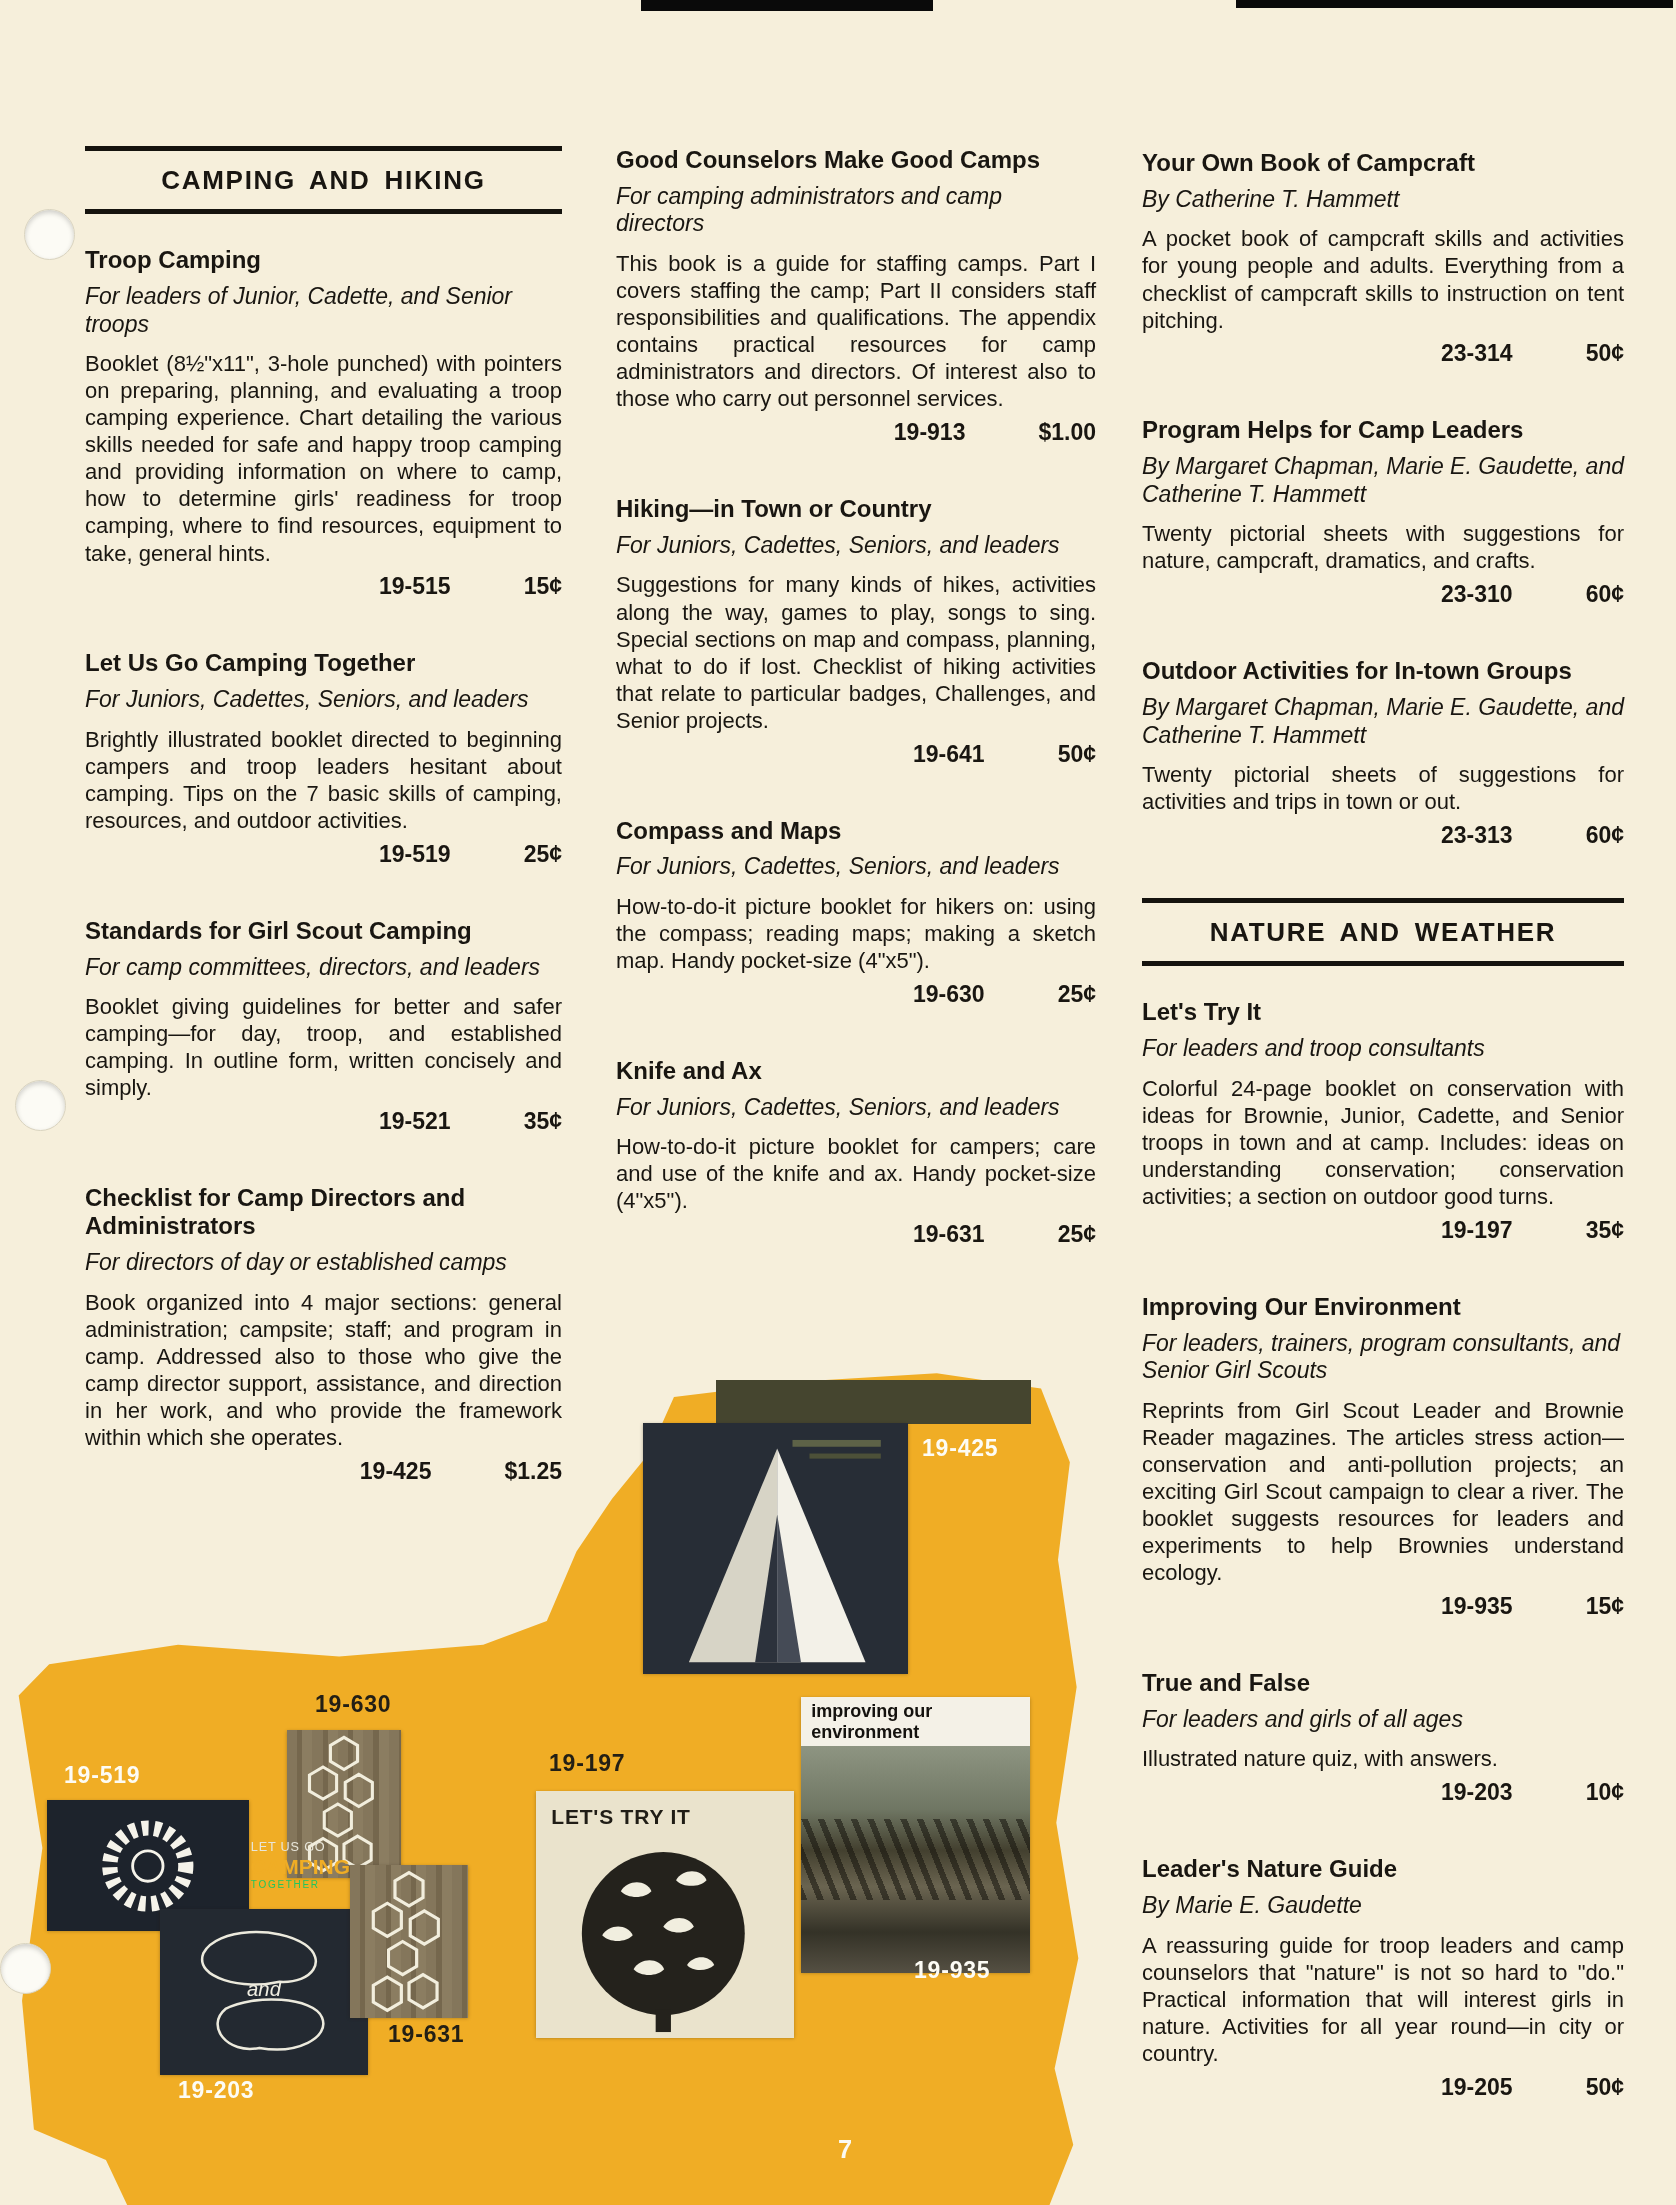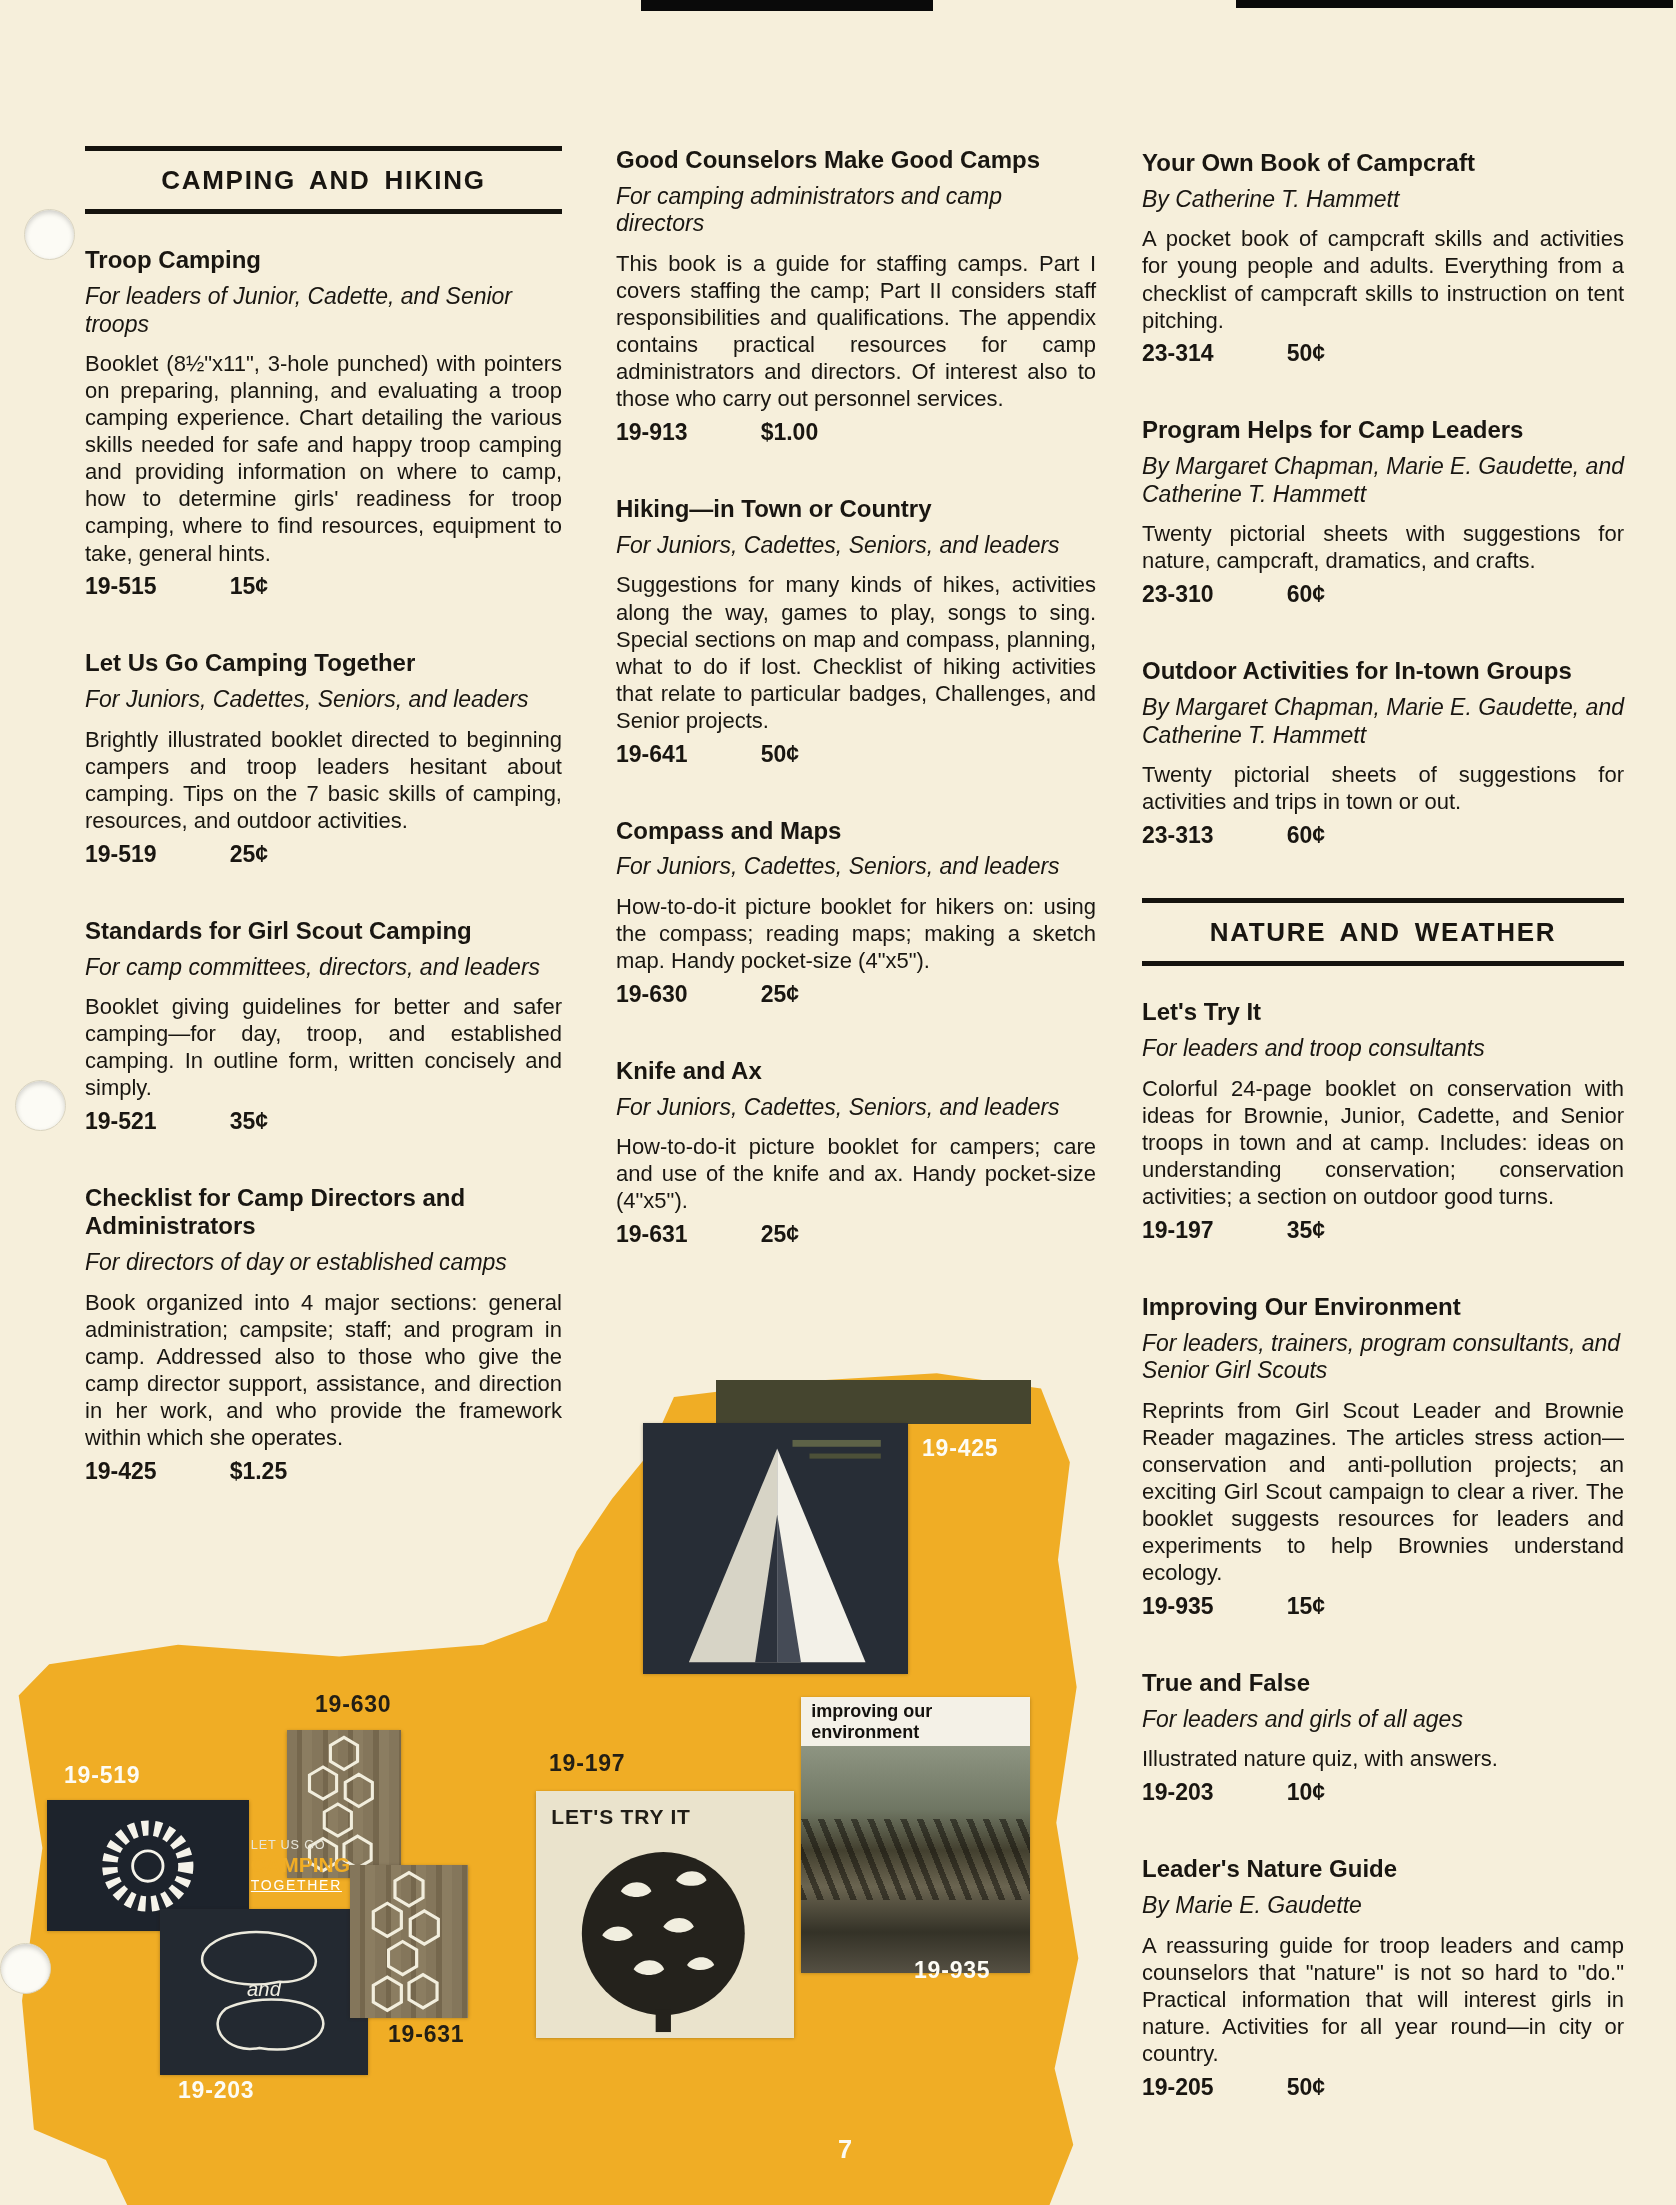--- a/index.html
+++ b/index.html
@@ -21,7 +21,7 @@
   .entry-title{font-size:24px;font-weight:bold;margin:0 0 8.5px;line-height:1.18;}
   .entry-subtitle{font-style:italic;font-size:23px;margin:0 0 12px;line-height:1.2;}
   .entry-body{font-size:22px;line-height:1.23;text-align:justify;margin:0;}
-  .entry-pricing{display:flex;font-weight:bold;font-size:23px;margin-top:6.8px;}
+  .entry-pricing{display:flex;justify-content:flex-end;font-weight:bold;font-size:23px;margin-top:6.8px;}
   .entry-code{margin-right:73px;}
 
   

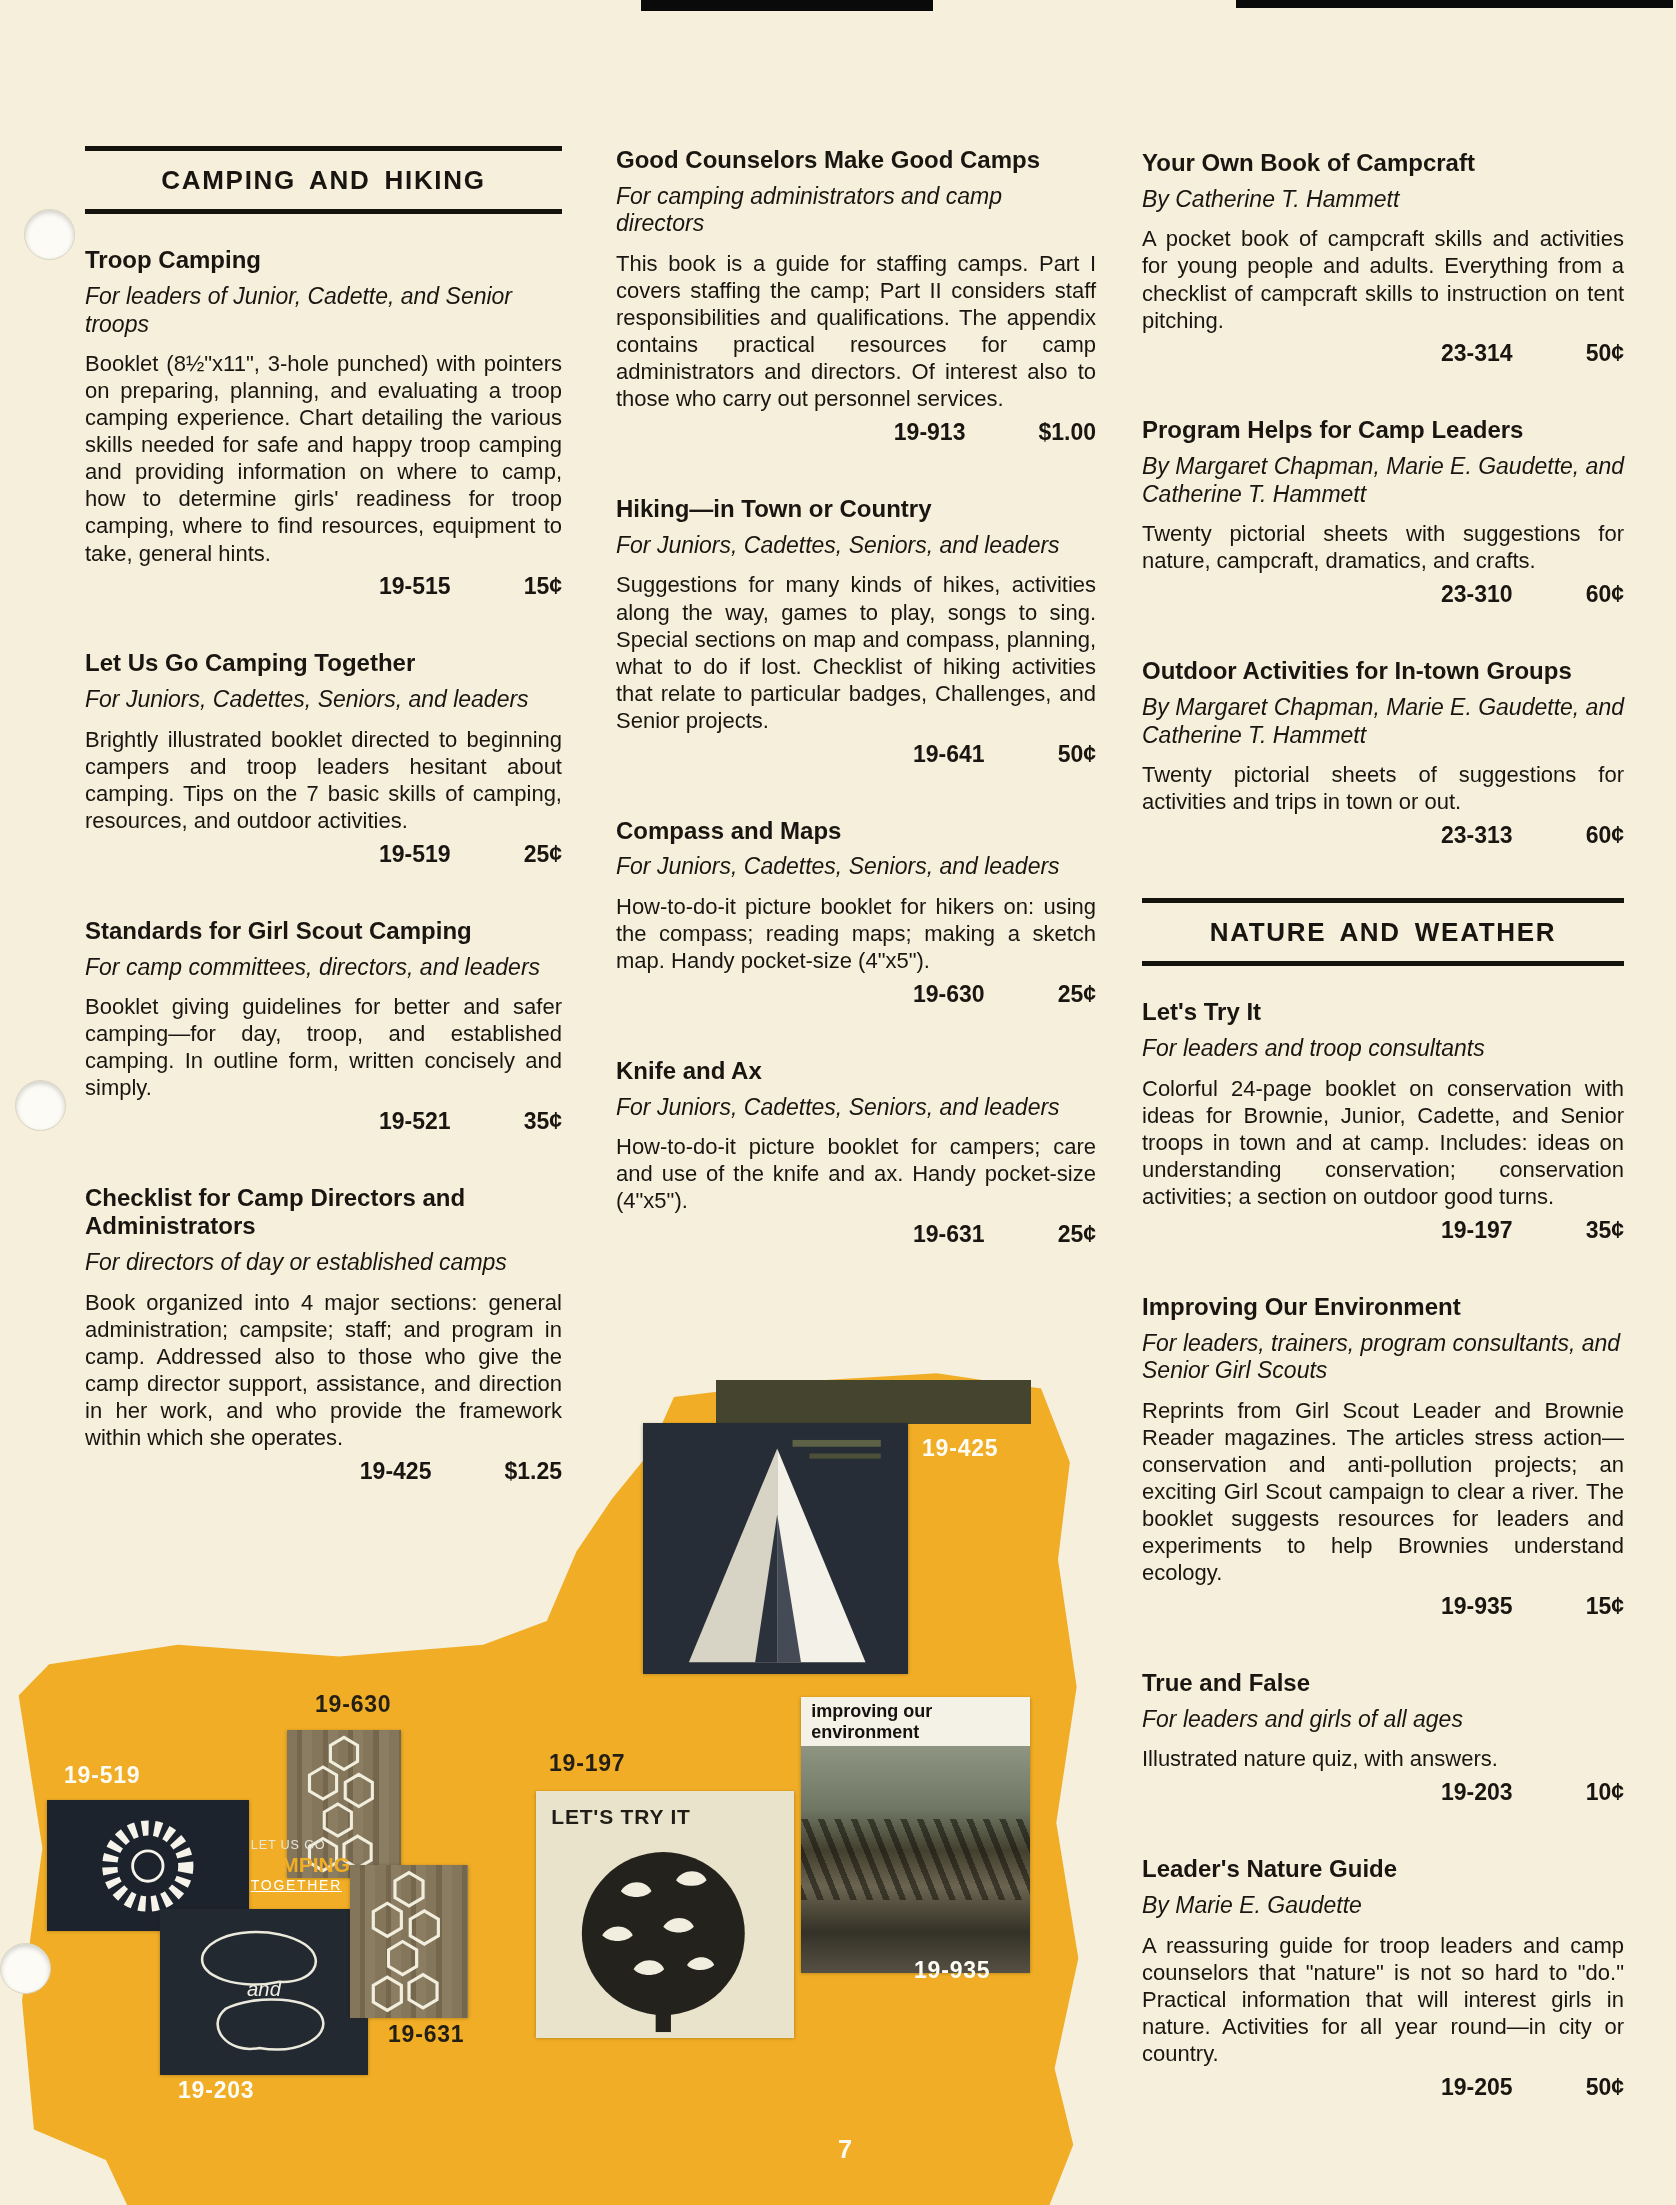--- a/index.html
+++ b/index.html
@@ -42,7 +42,7 @@
   .ct-text{margin-left:12px;line-height:1.15;}
   .ct-l1{font-size:12.7px;letter-spacing:0.8px;color:#e8e6da;}
   .ct-l2{font-size:21px;font-weight:bold;color:#f0ad25;}
-  .ct-l3{font-size:14px;letter-spacing:1.7px;color:#ffffff;text-decoration:underline;}
+  .ct-l3{font-size:10px;letter-spacing:1.7px;color:#22c55e;}
   .cover-lets-try{left:536px;top:1791px;width:258px;height:247px;background:#eae3cc;}
   .lt-title{position:absolute;top:13.6px;left:15.3px;font-weight:bold;font-size:21px;color:#201d16;letter-spacing:0.8px;}
   .cover-true-false{left:160px;top:1909px;width:208px;height:166px;background:#232931;}

